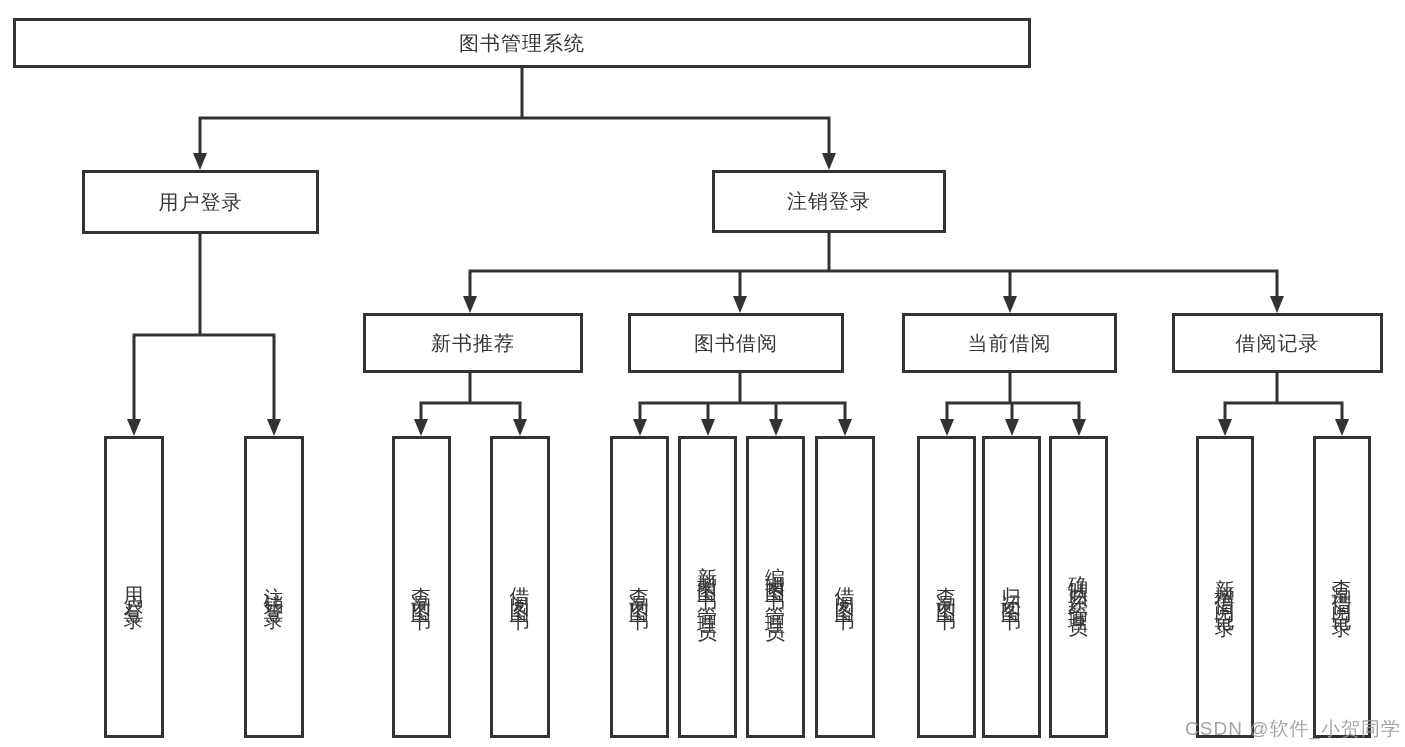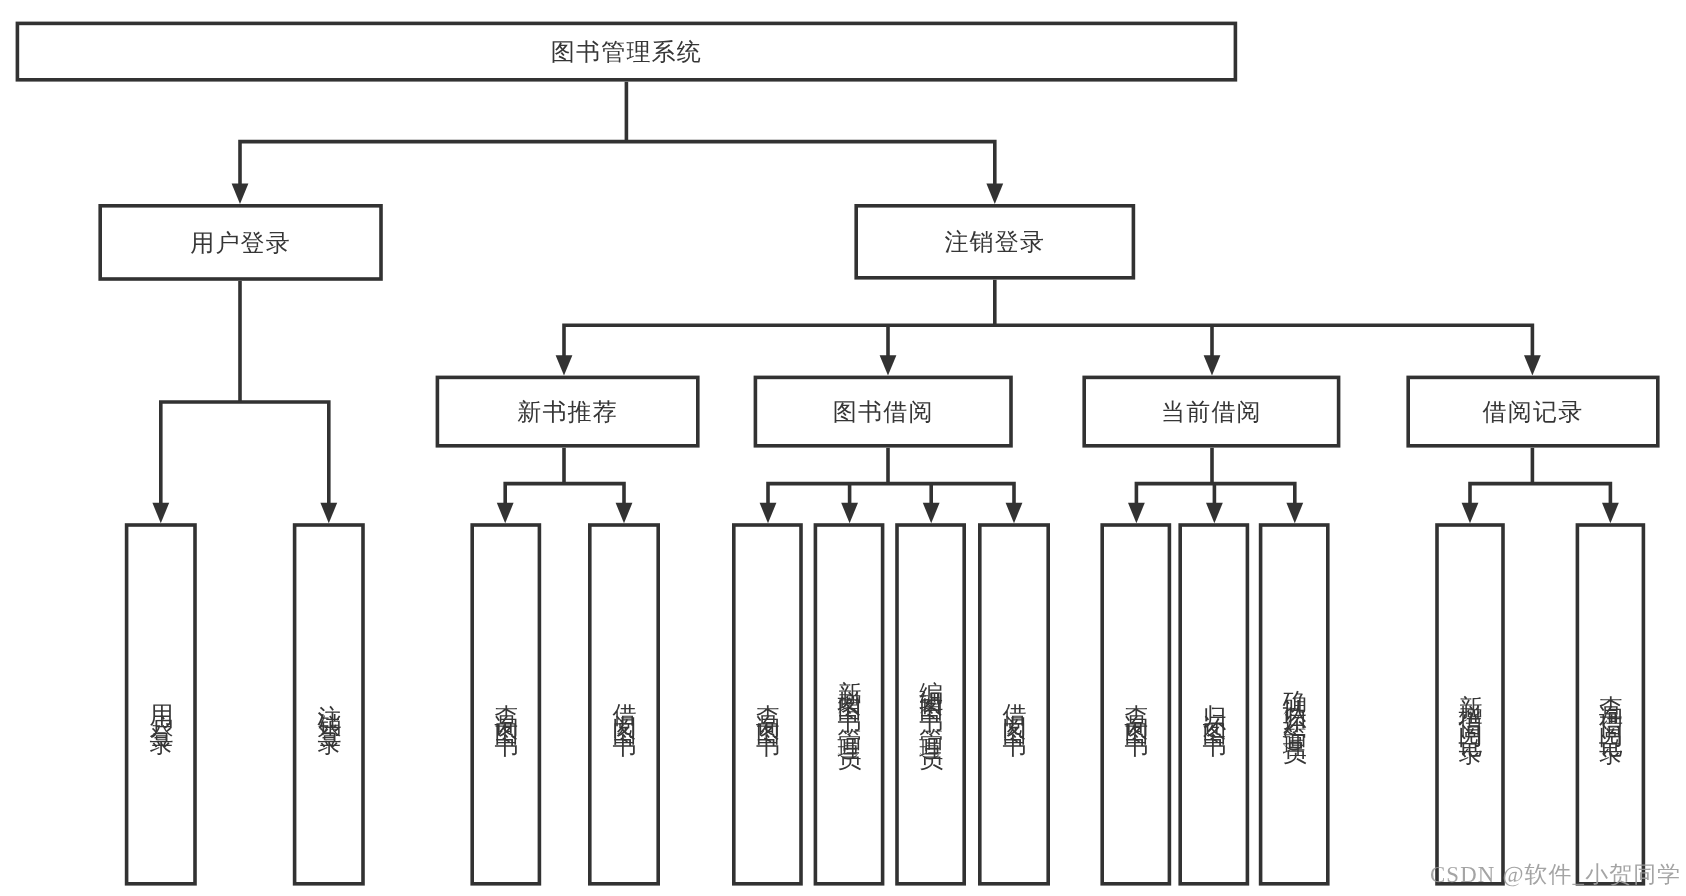--- a/index.html
+++ b/index.html
@@ -55,7 +55,6 @@
     color: #9b9b9b;
     letter-spacing: 1px;
     opacity: 0.9;
-    font-family: Liberation Serif, serif;
   }
 </style>
 </head>

